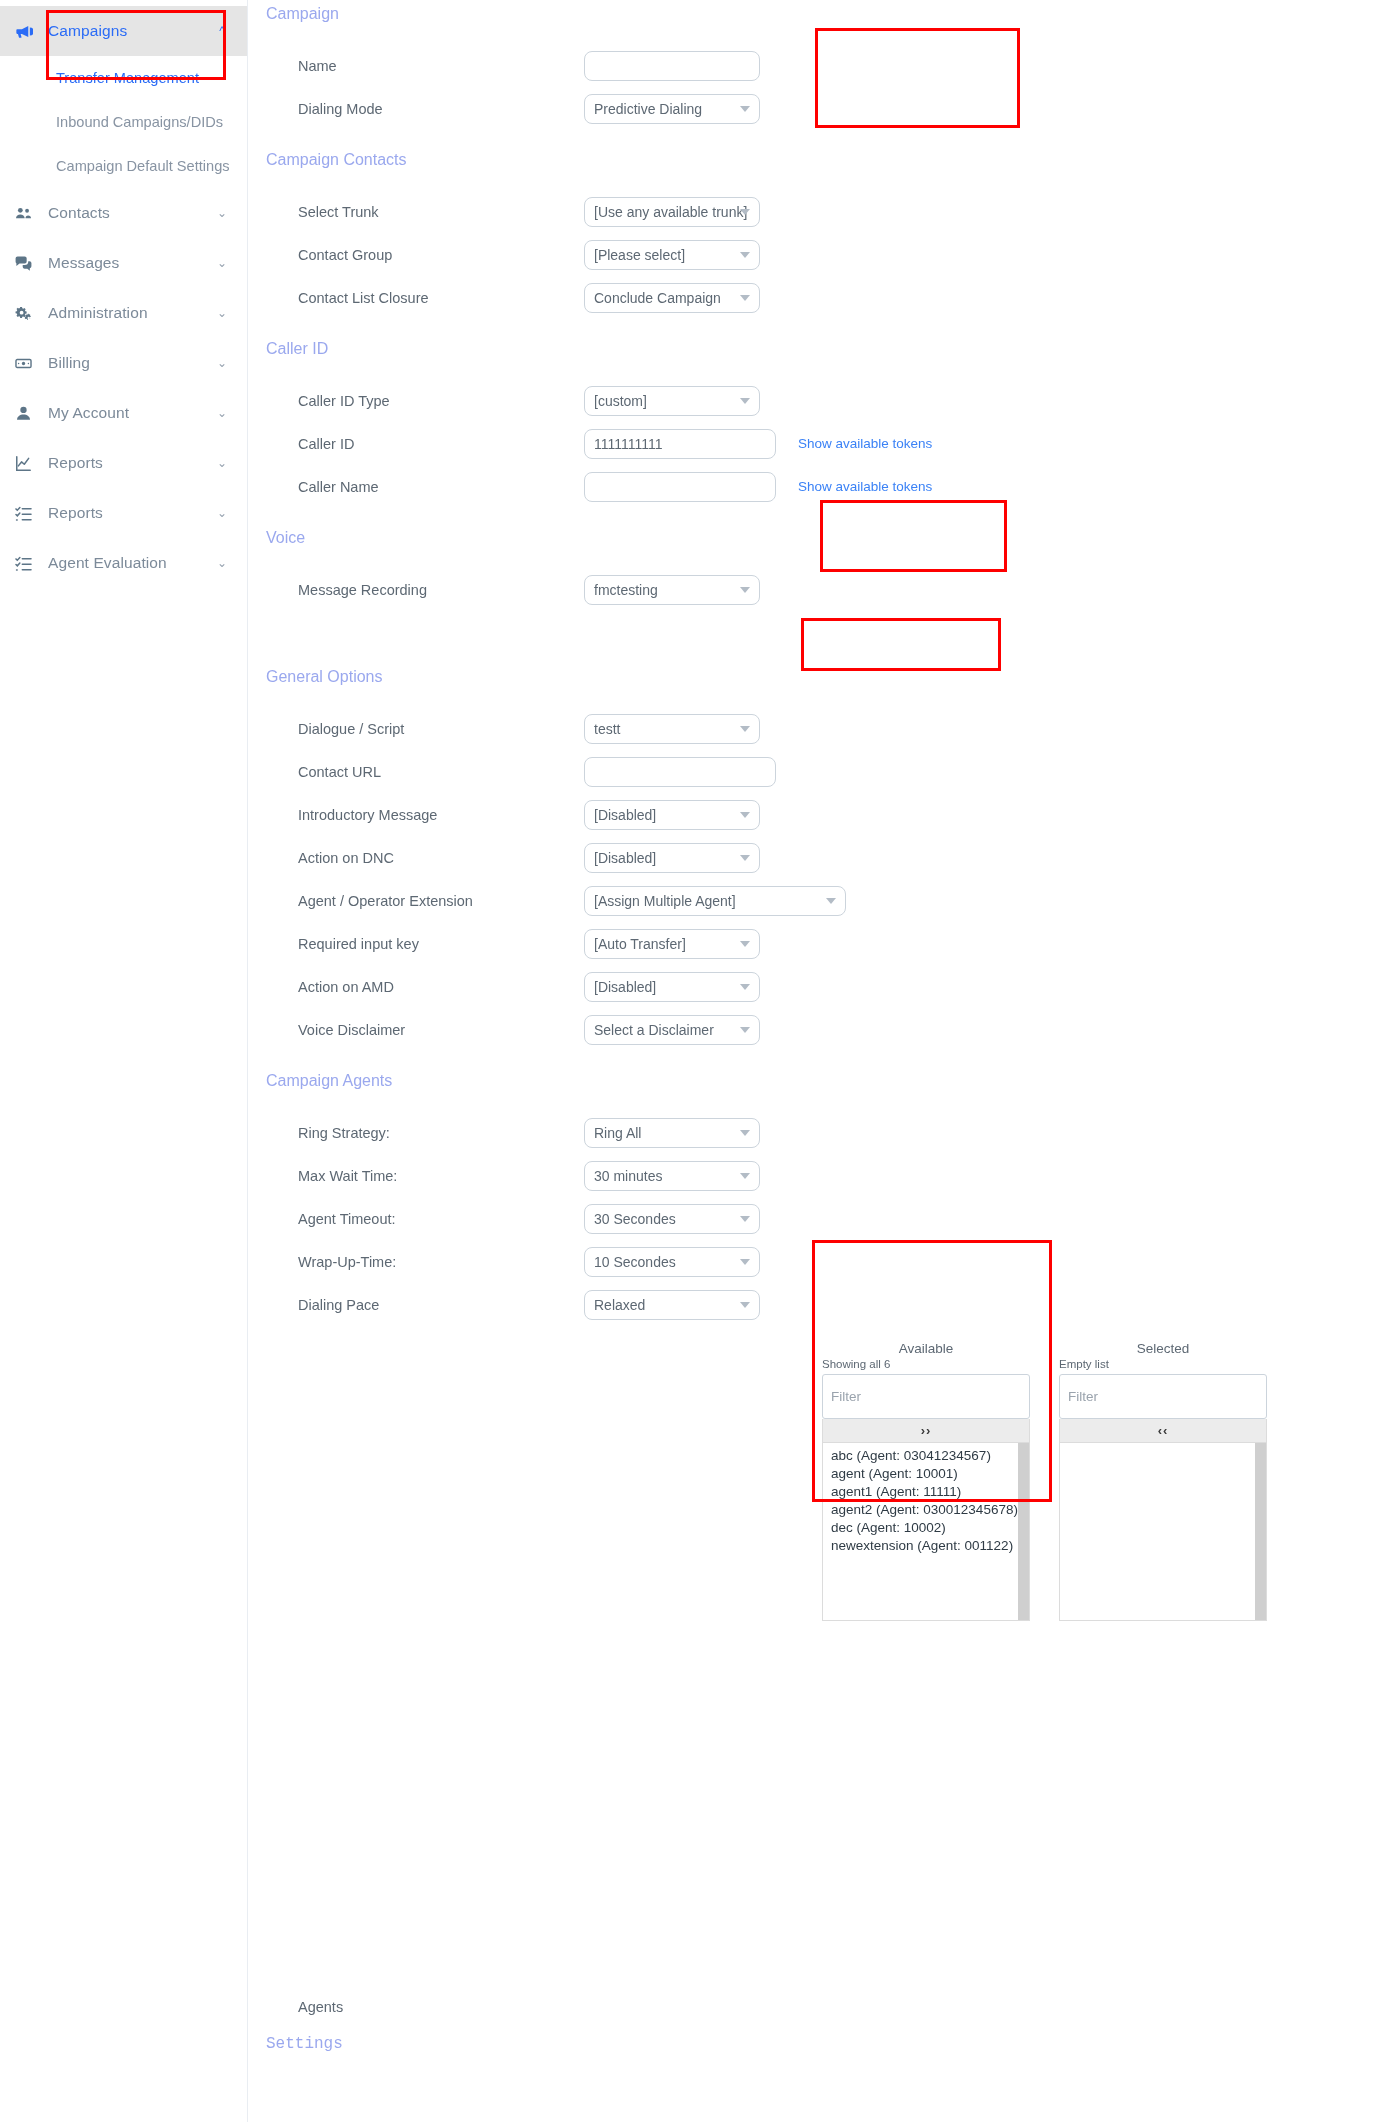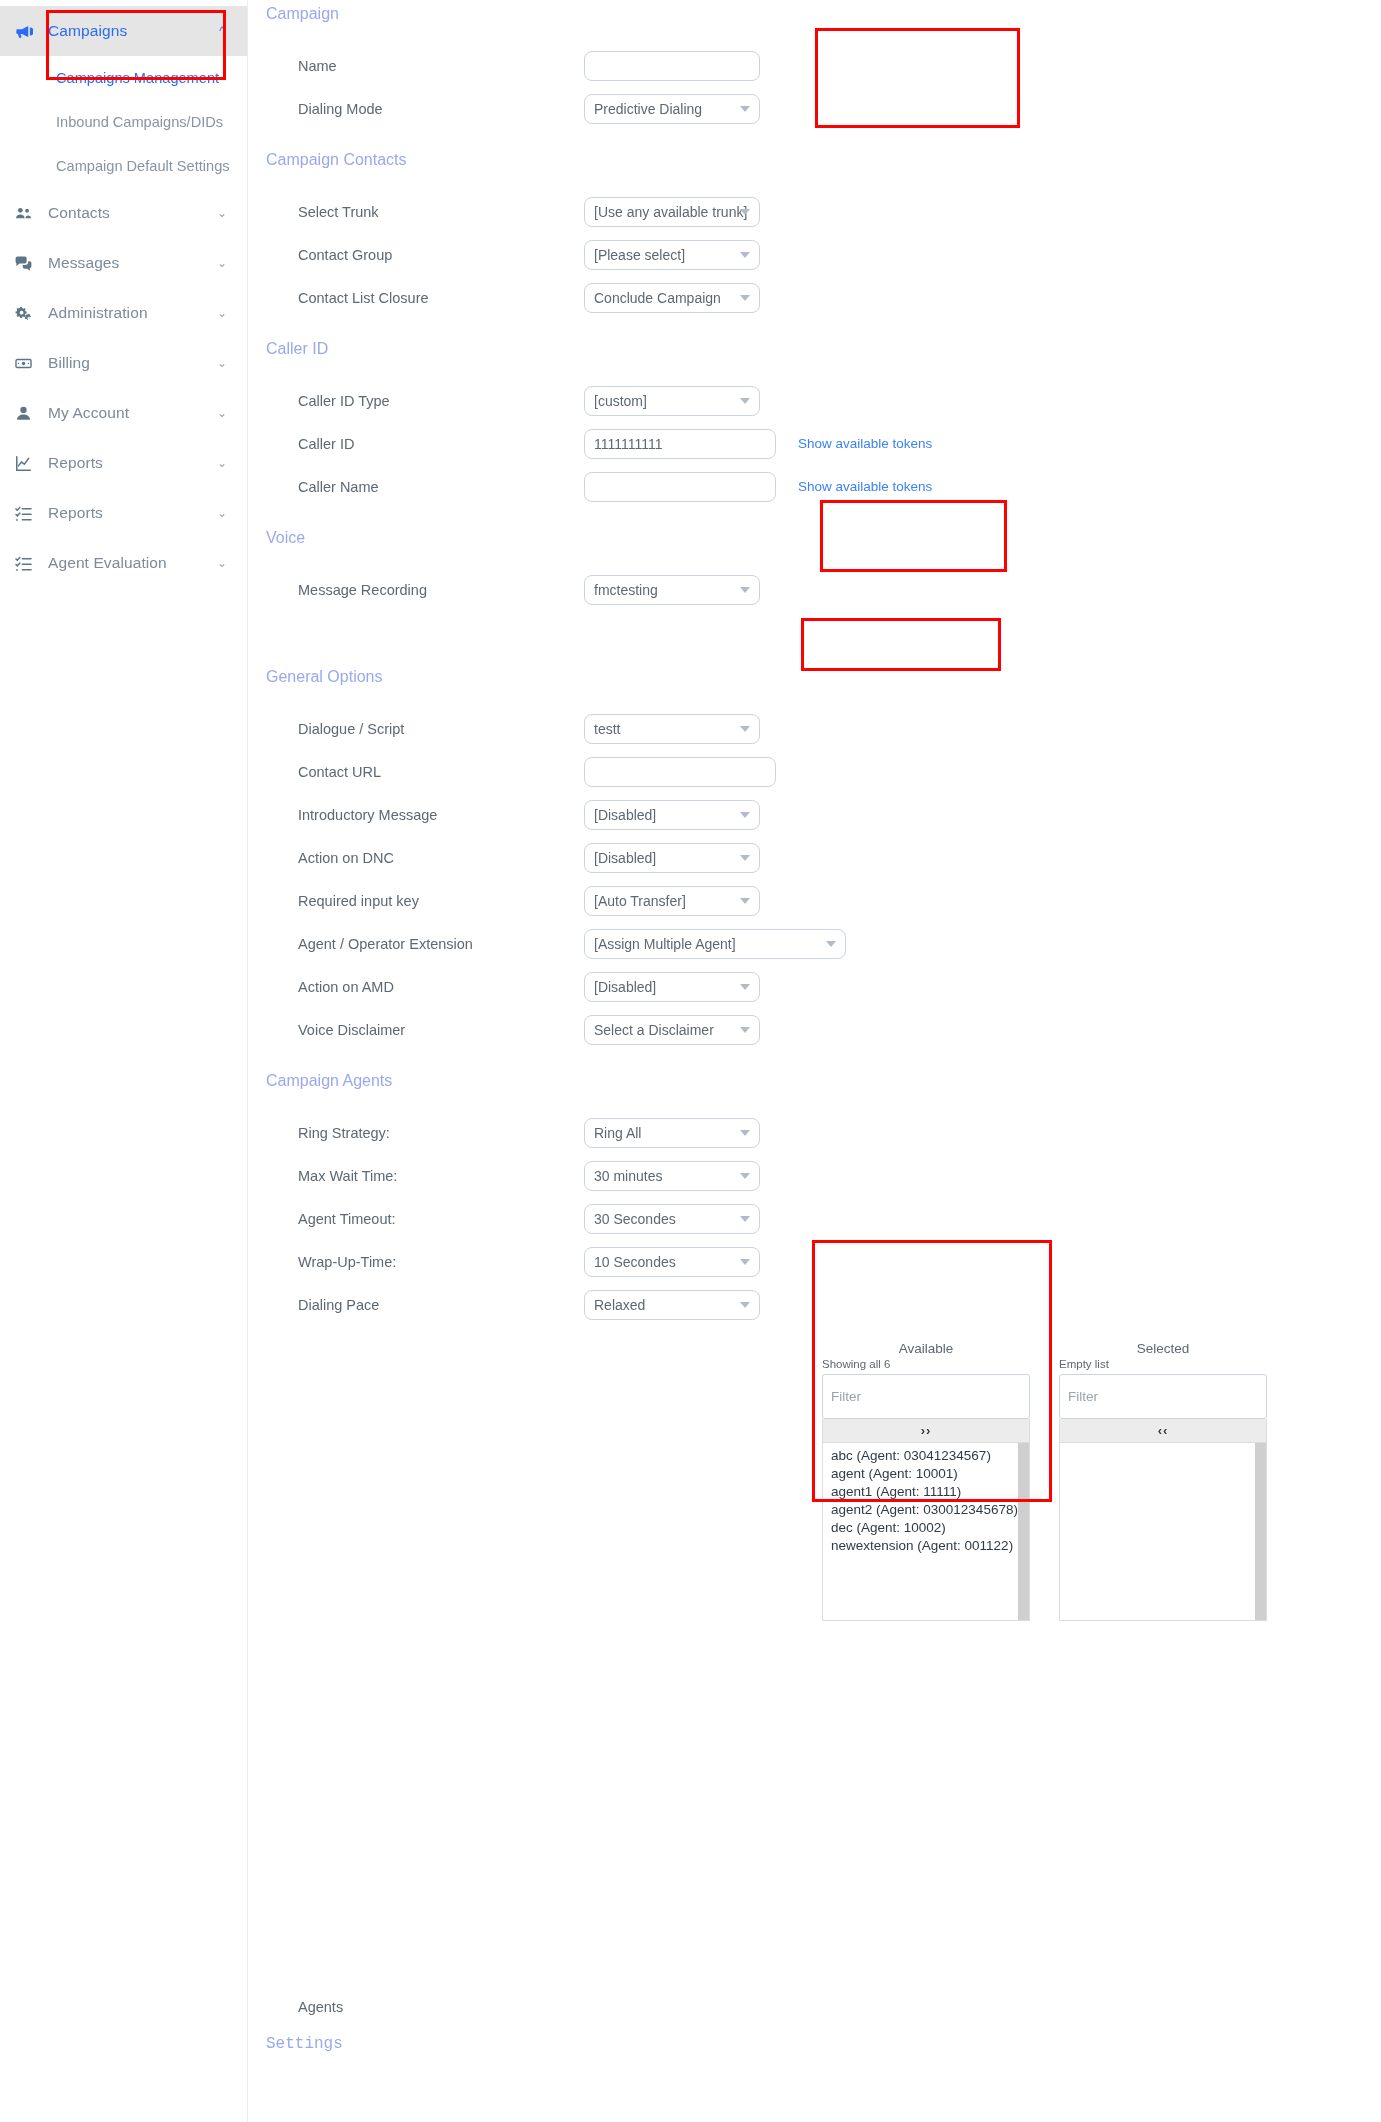--- a/index.html
+++ b/index.html
@@ -204,7 +204,7 @@
       </div>
 
       <div class="sub-row">
-        <span class="sub-label blue">Campaigns Management</span>
+        <span class="sub-label blue">Transfer Management</span>
       </div>
       <div class="sub-row">
         <span class="sub-label">Inbound Campaigns/DIDs</span>

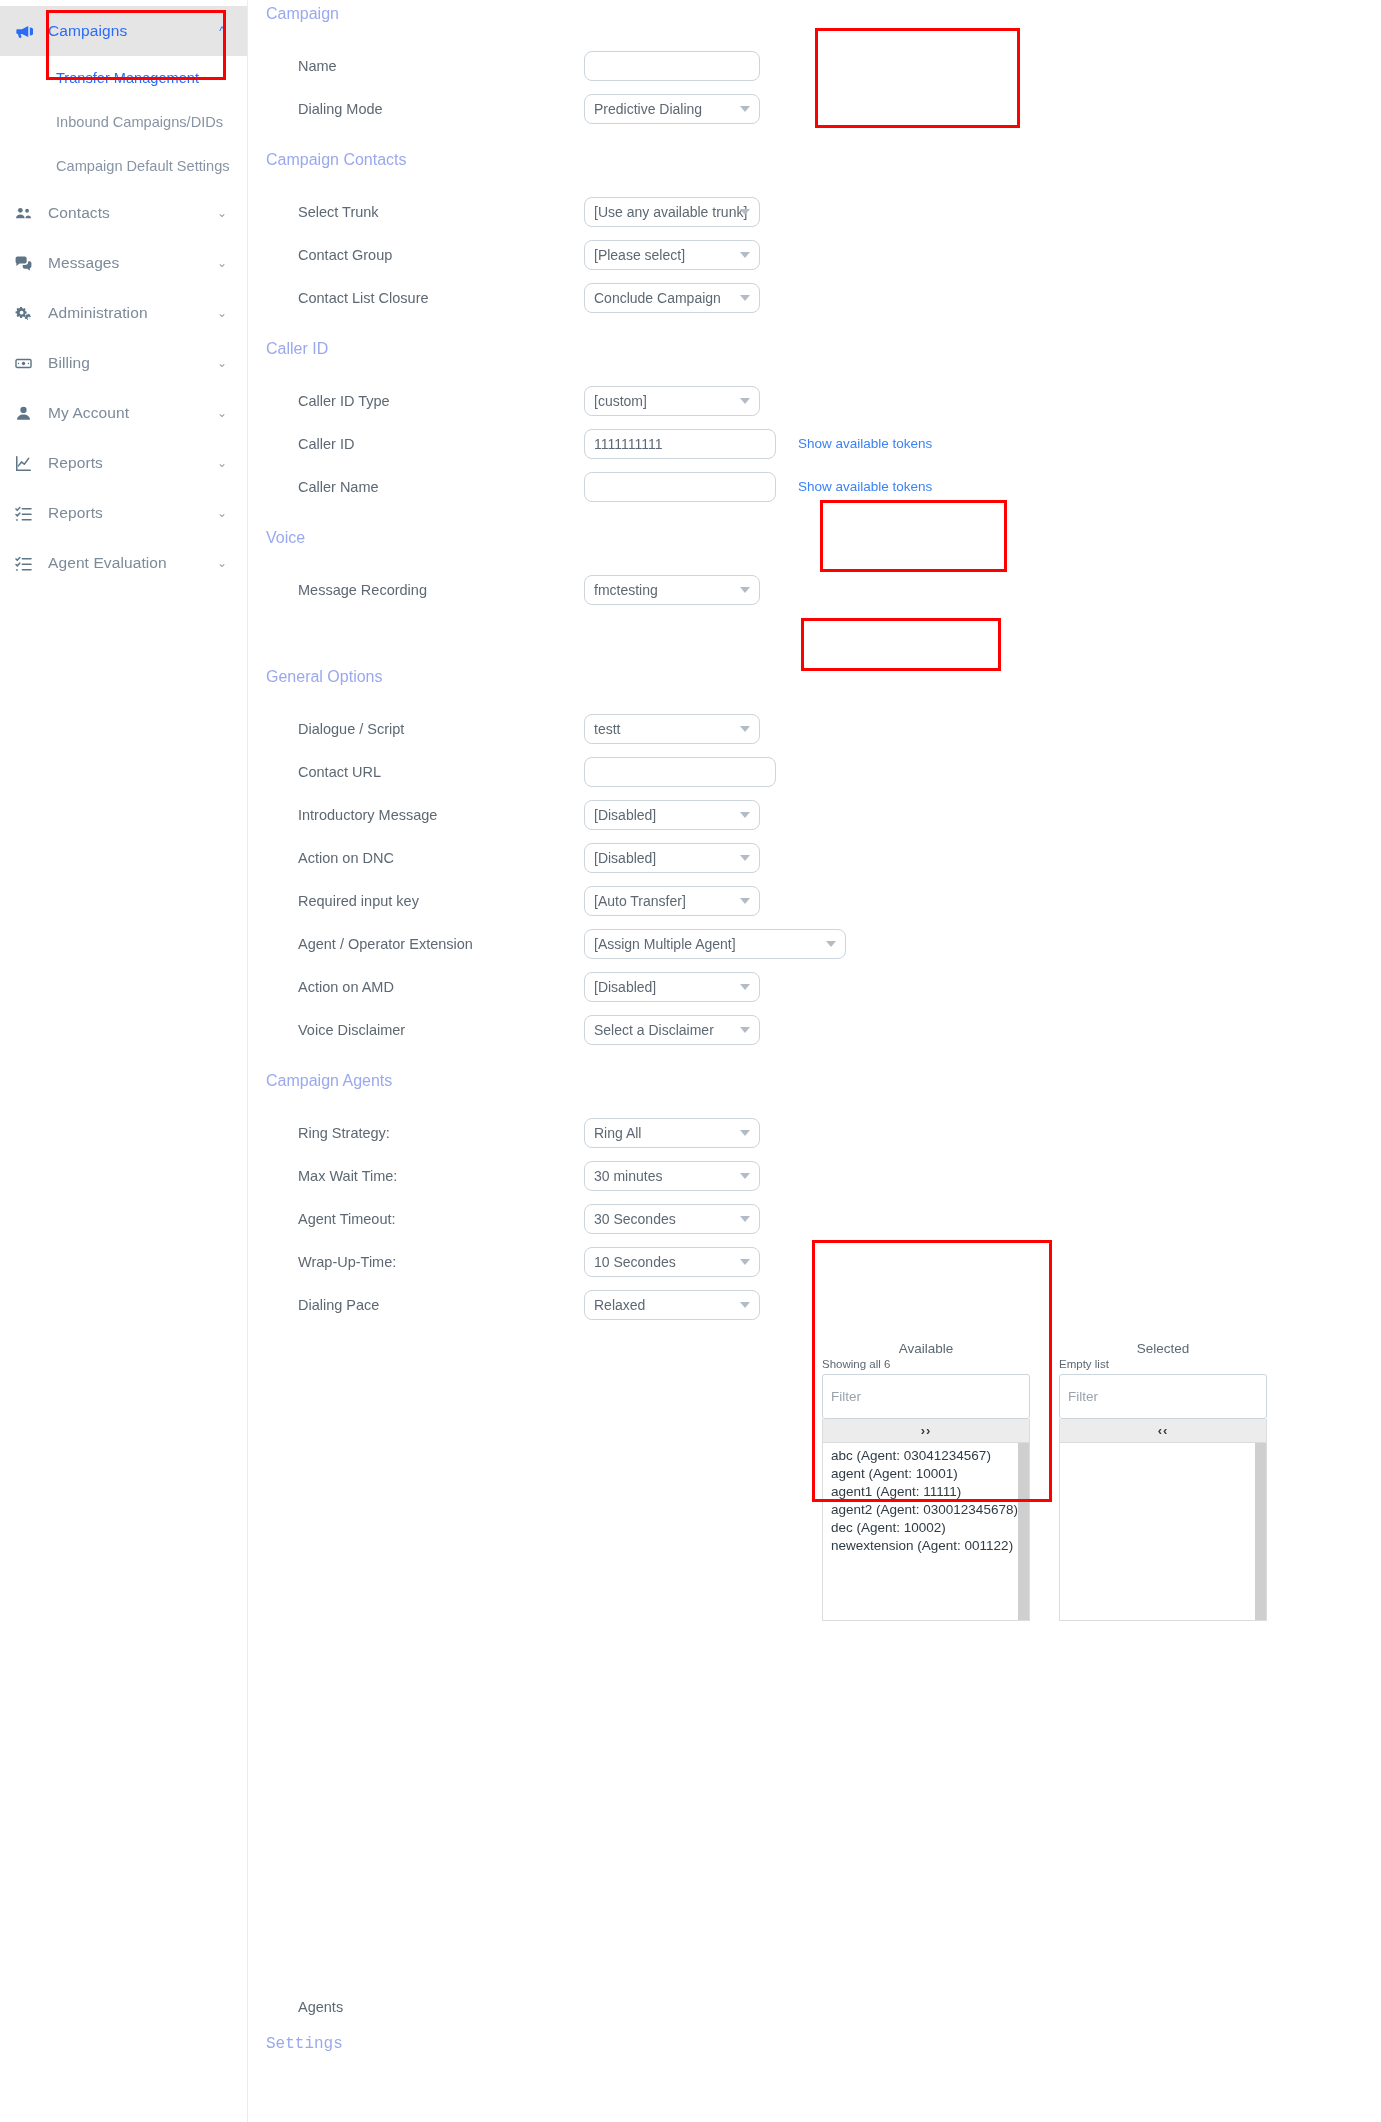--- a/index.html
+++ b/index.html
@@ -449,19 +449,19 @@
         </div>
     </div>
     <div class="row">
-      <div class="lbl">Required input key</div>
-      <div class="ctl">
-          <div class="sel">
-            <span>[Auto Transfer]</span>
-            <span class="caret"></span>
-          </div>
-        </div>
-    </div>
-    <div class="row">
       <div class="lbl">Agent / Operator Extension</div>
       <div class="ctl">
           <div class="sel wide">
             <span>[Assign Multiple Agent]</span>
+            <span class="caret"></span>
+          </div>
+        </div>
+    </div>
+    <div class="row">
+      <div class="lbl">Required input key</div>
+      <div class="ctl">
+          <div class="sel">
+            <span>[Auto Transfer]</span>
             <span class="caret"></span>
           </div>
         </div>

